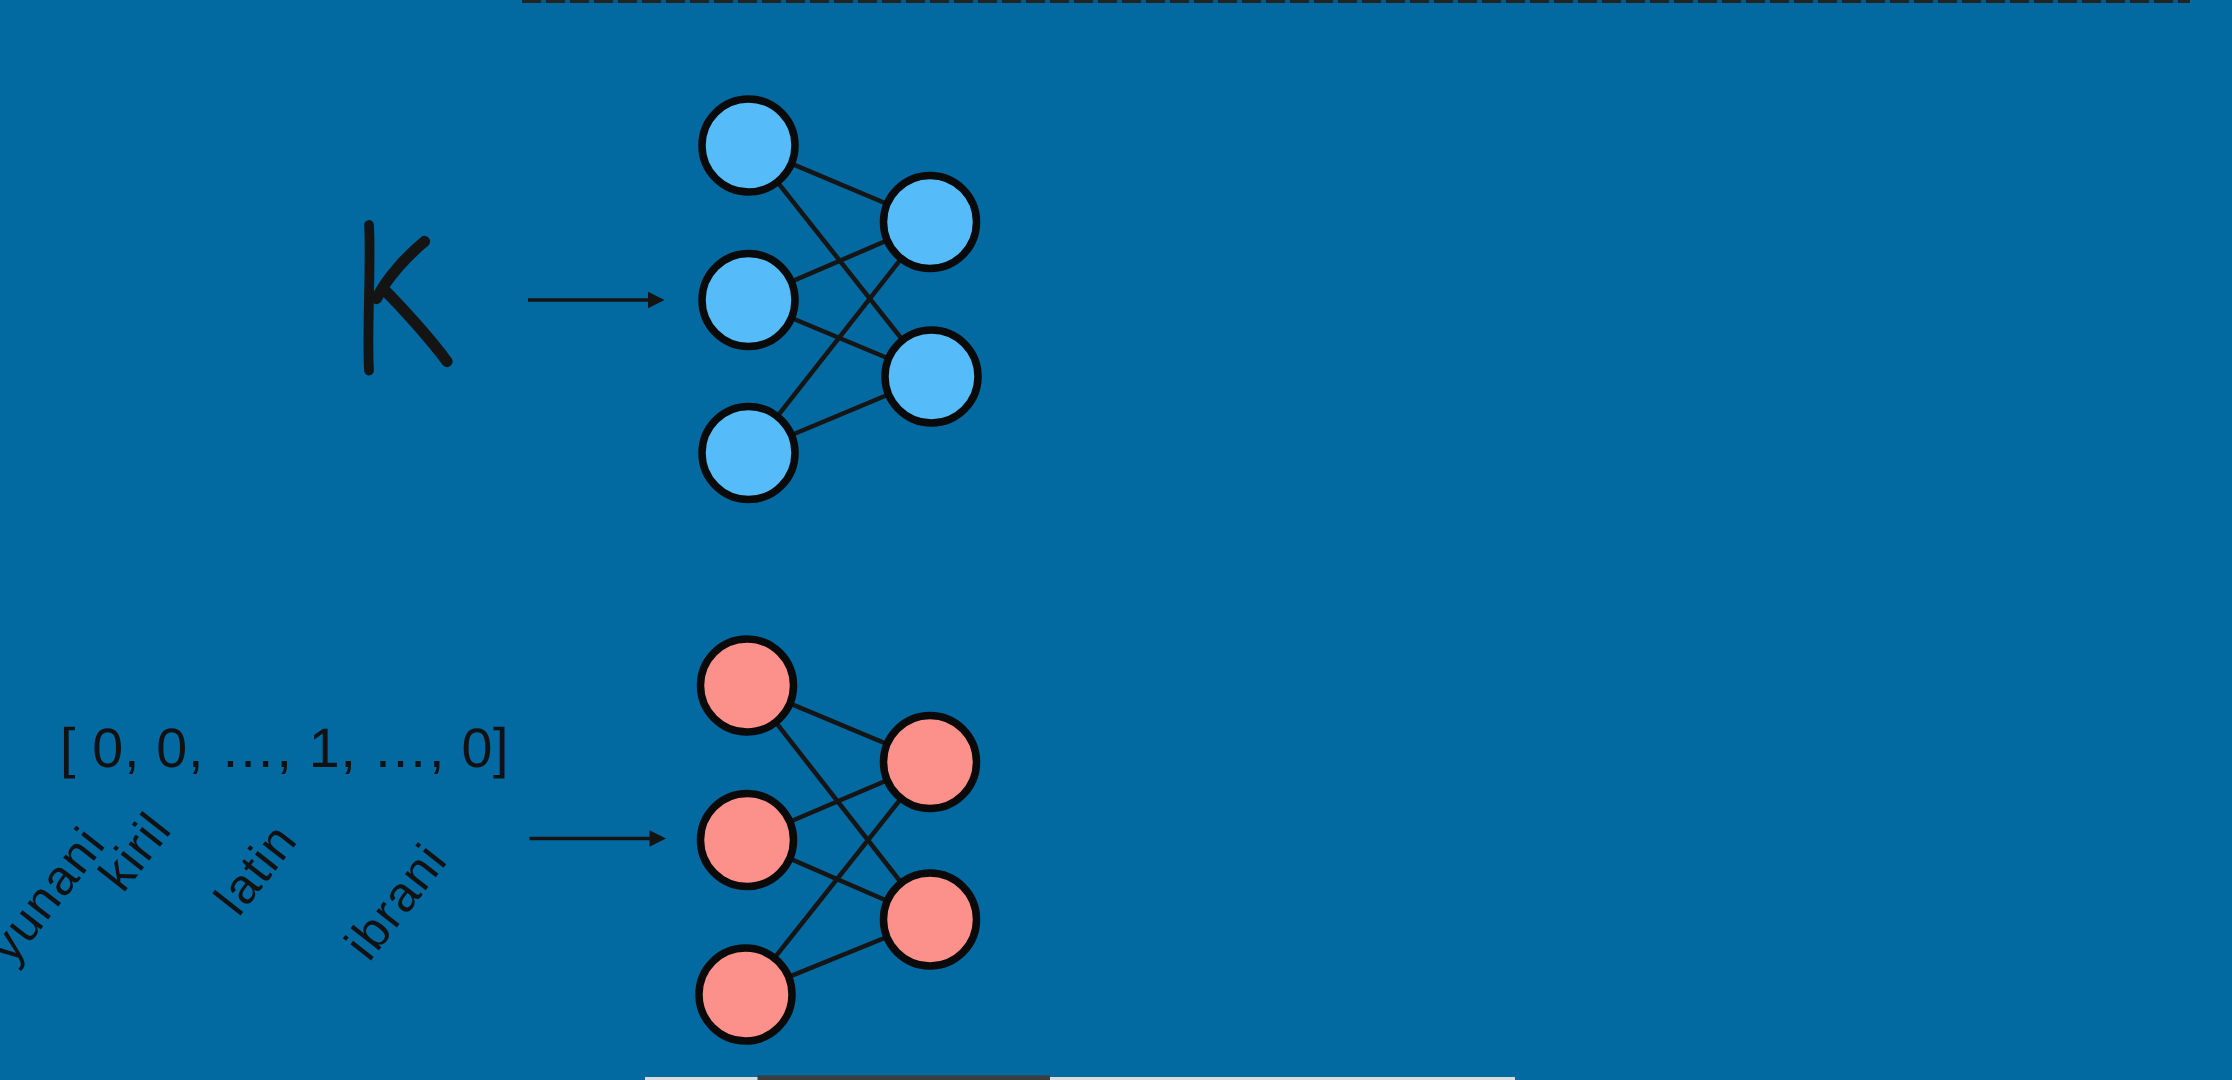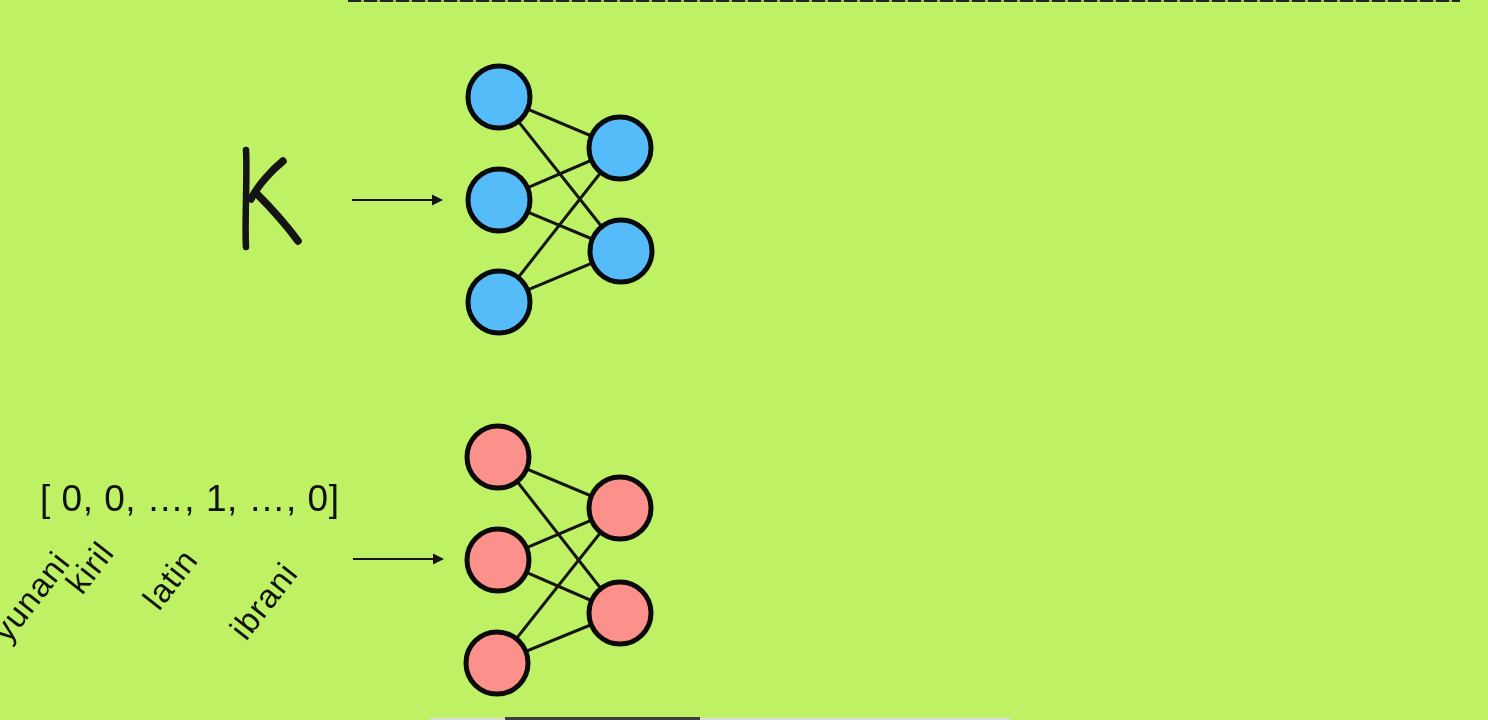--- a/index.html
+++ b/index.html
@@ -50,7 +50,7 @@
 </head>
 <body>
 
-<div class="stage" style="background: #bef264;">
+<div class="stage" style="background: #0369a1;">
 
   <div class="abs hairline-top"></div>
   <div class="abs hairline-bottom-faint"></div>

